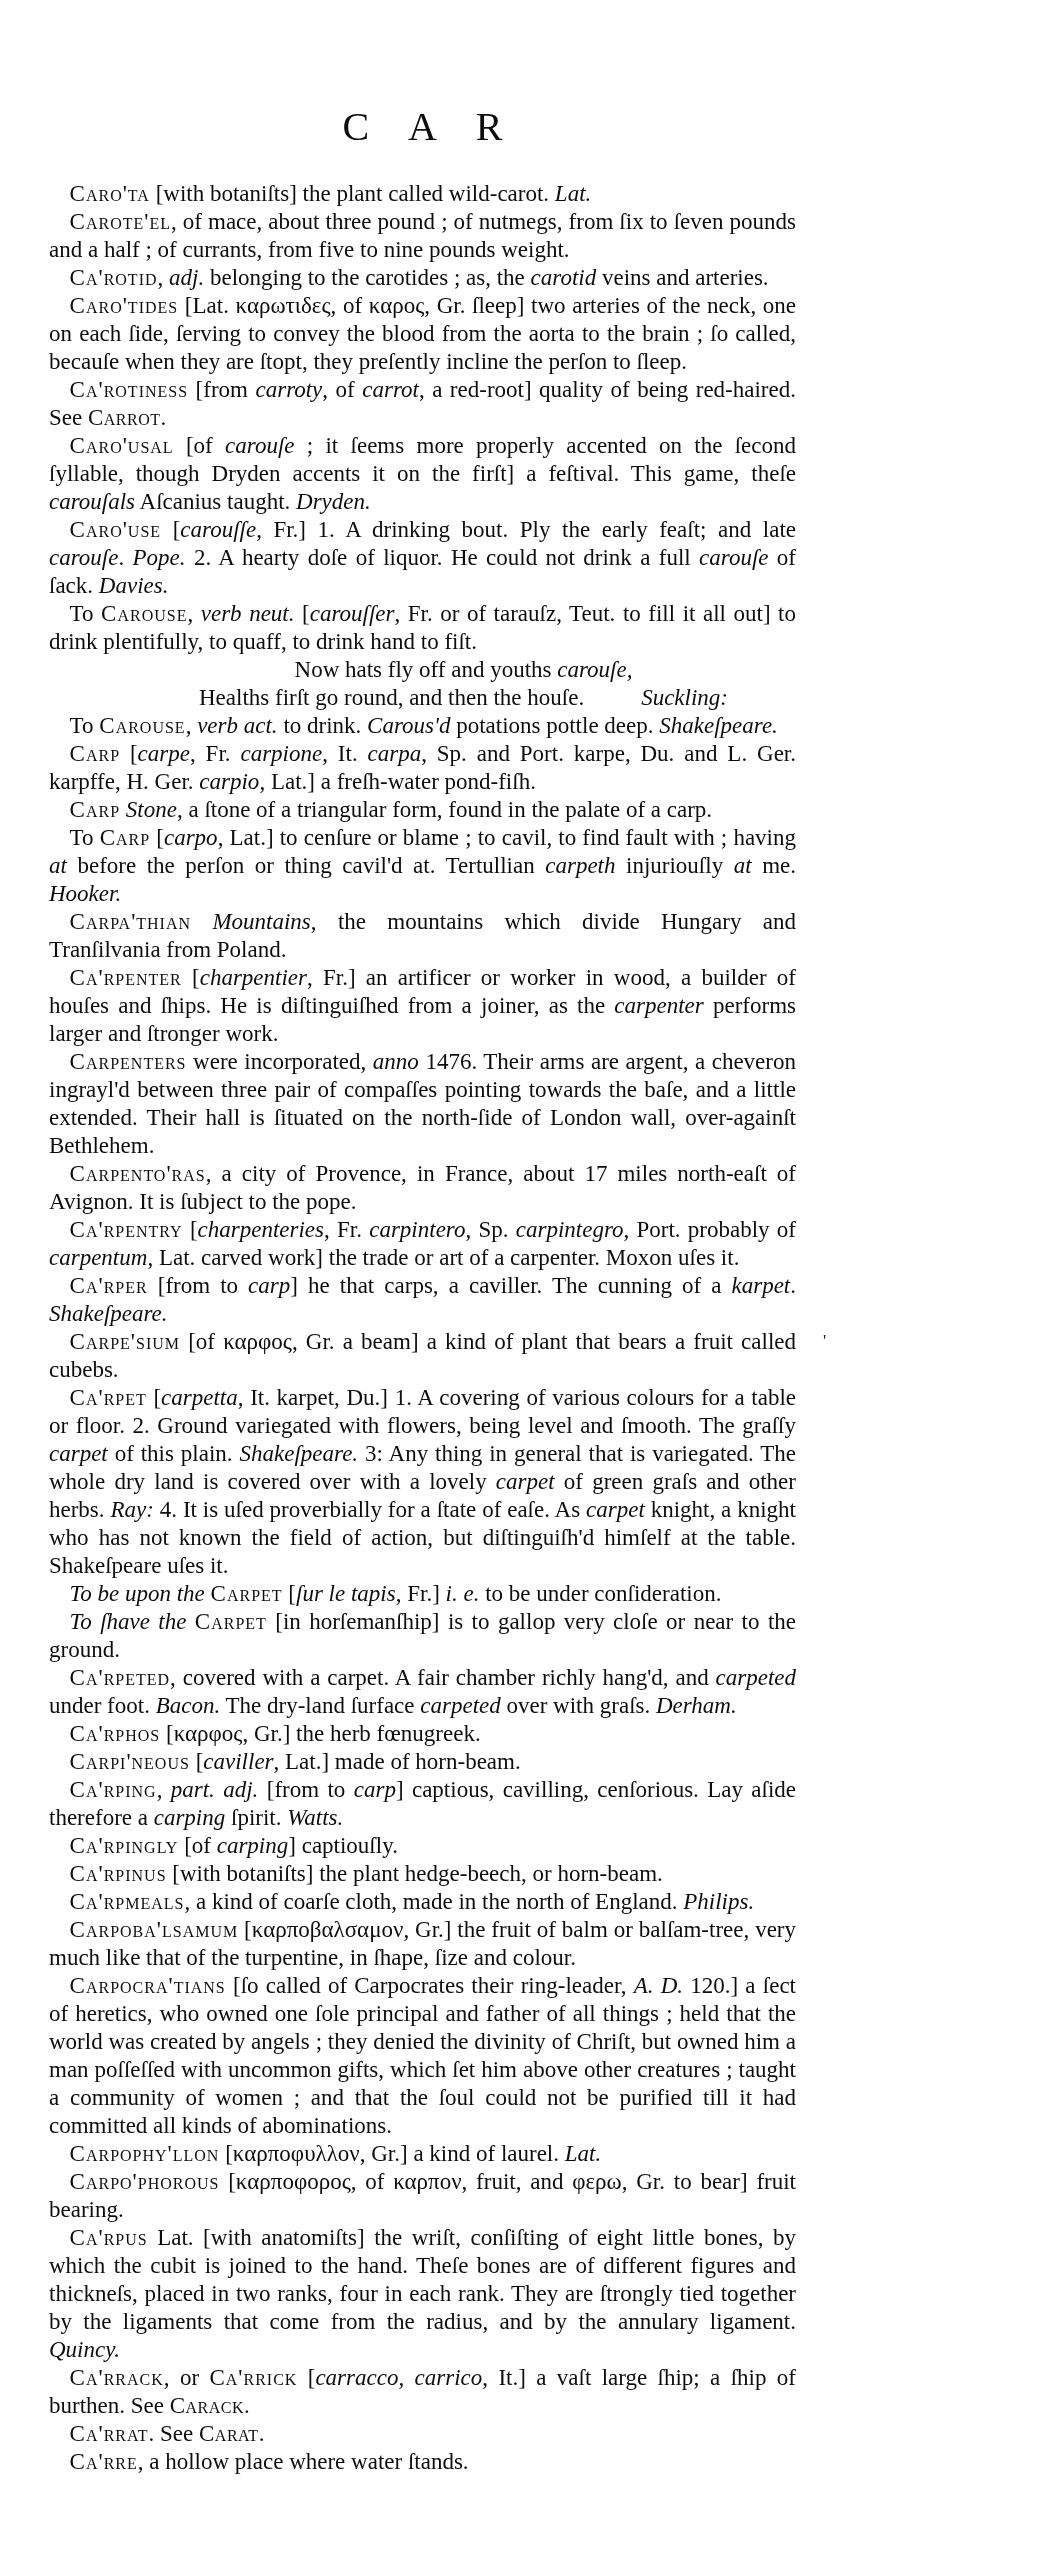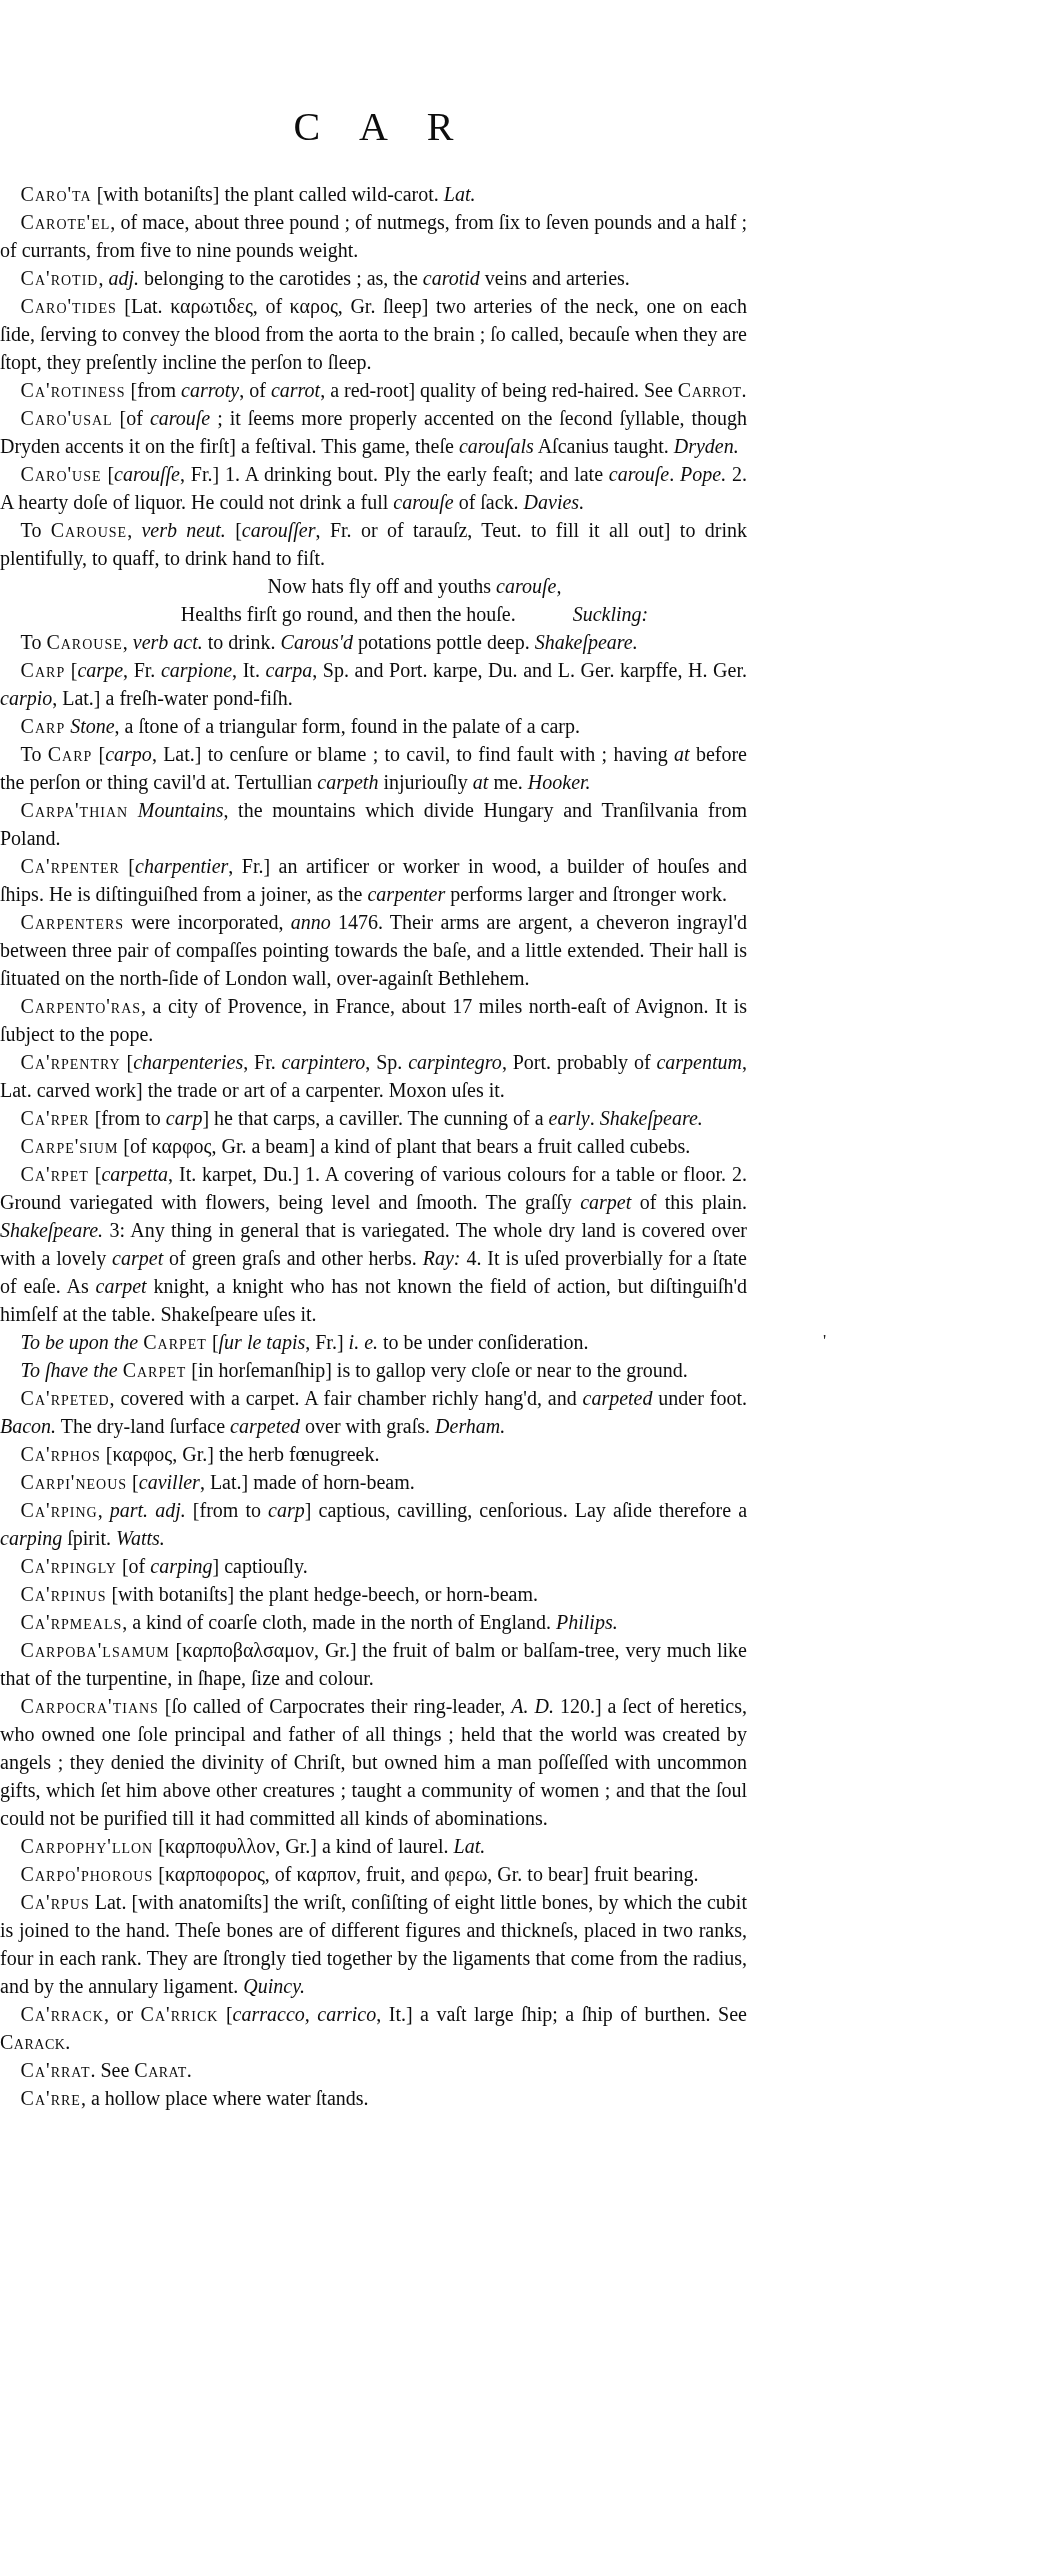--- a/index.html
+++ b/index.html
@@ -13,6 +13,7 @@
   }
   .page{
     width:747px;
+    margin-left:49px;
     padding-top:103px;
   }
   .page-header{

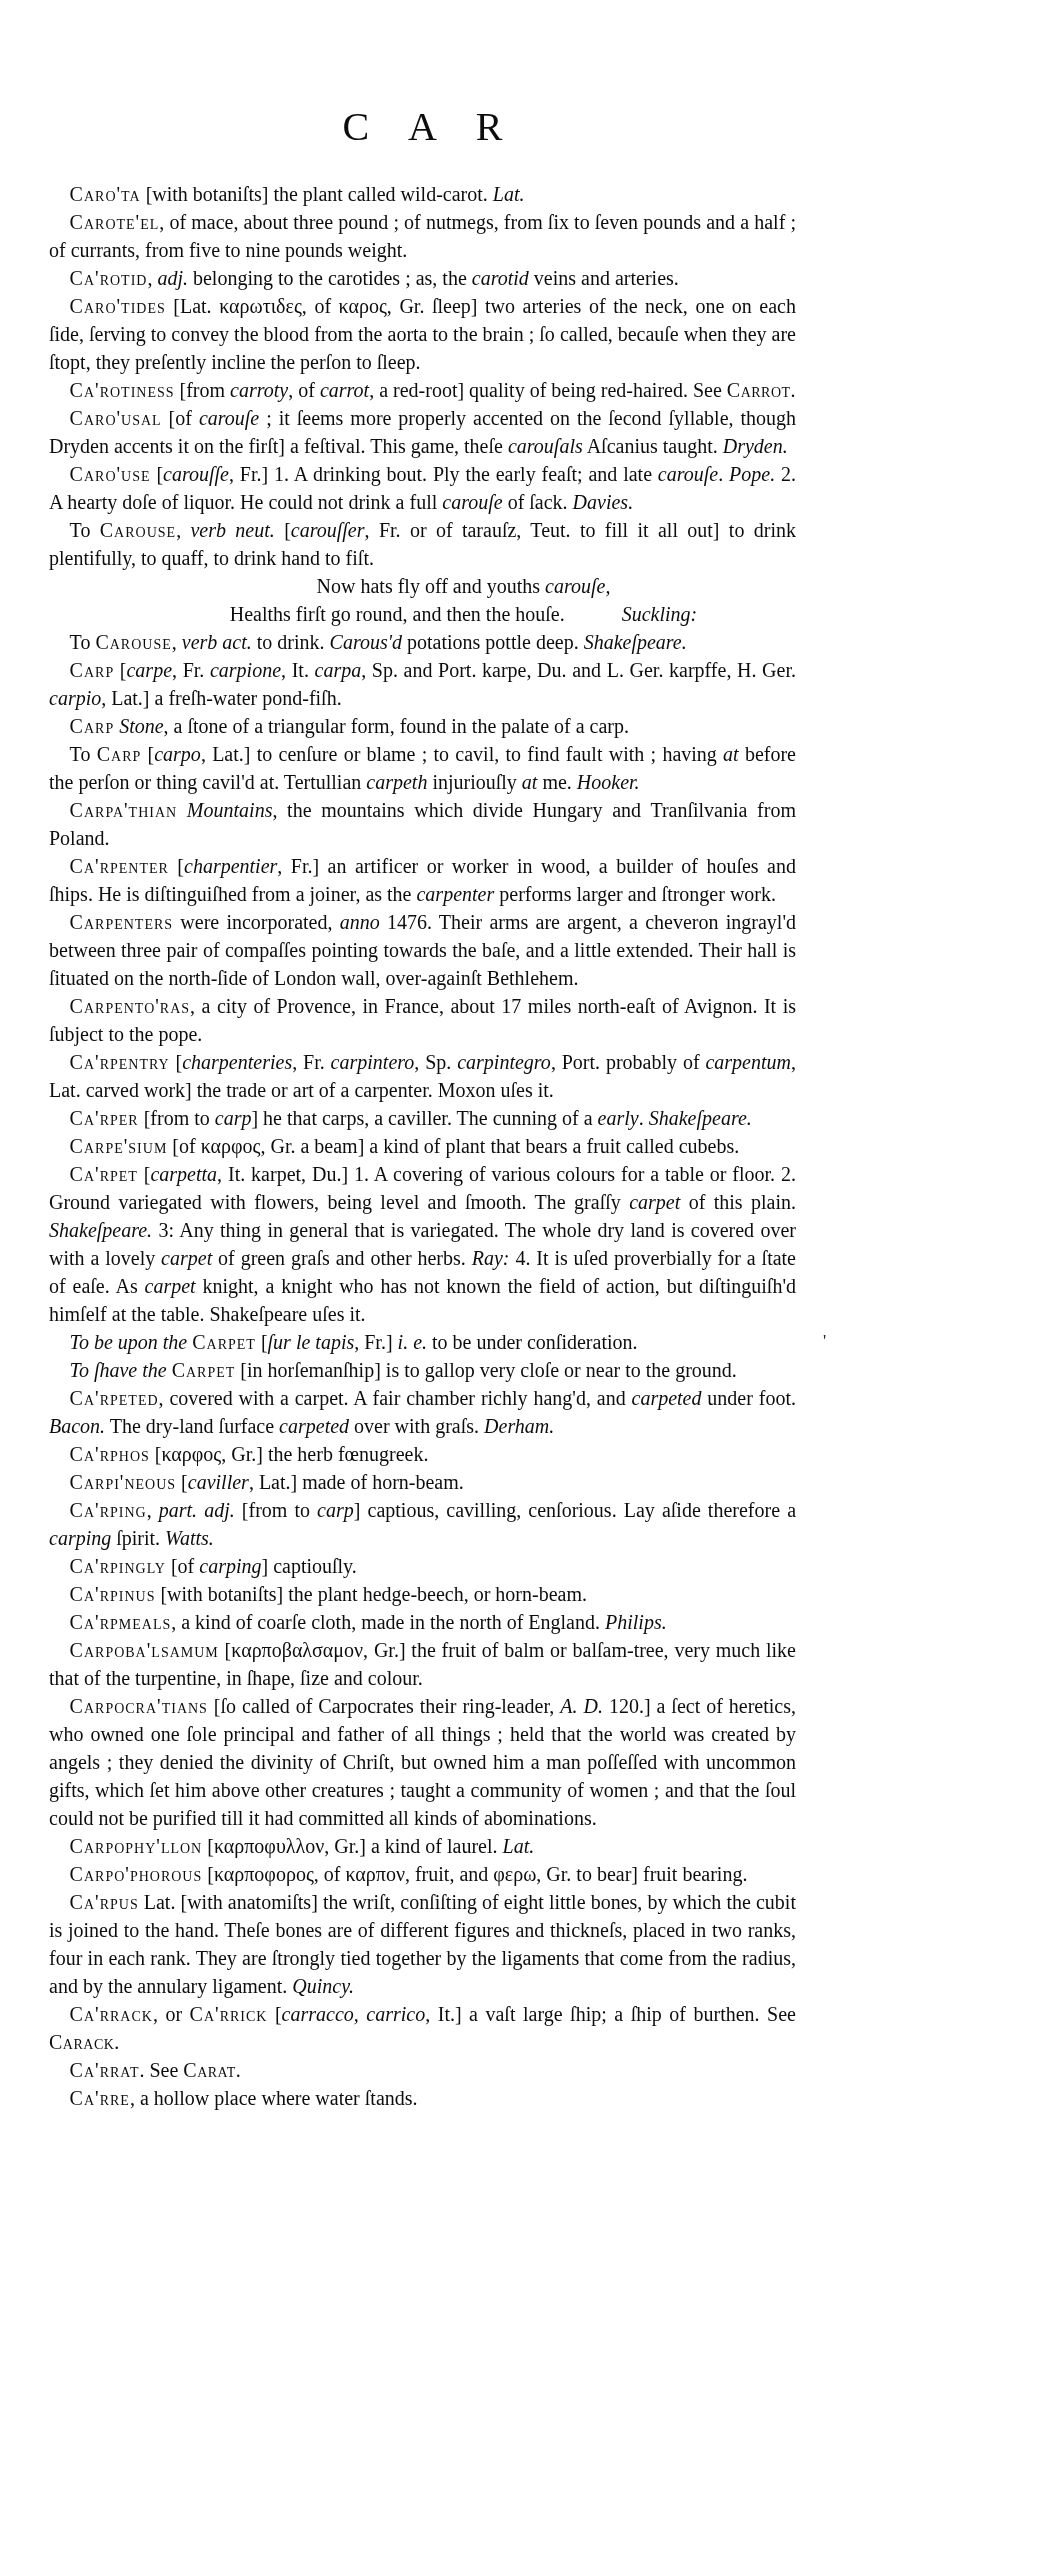--- a/index.html
+++ b/index.html
@@ -25,7 +25,7 @@
     text-indent:15.5px; 
   }
   .body-text{
-    font-size:20px;
+    font-size:23px;
     line-height:28px;
     text-align:justify;
   }

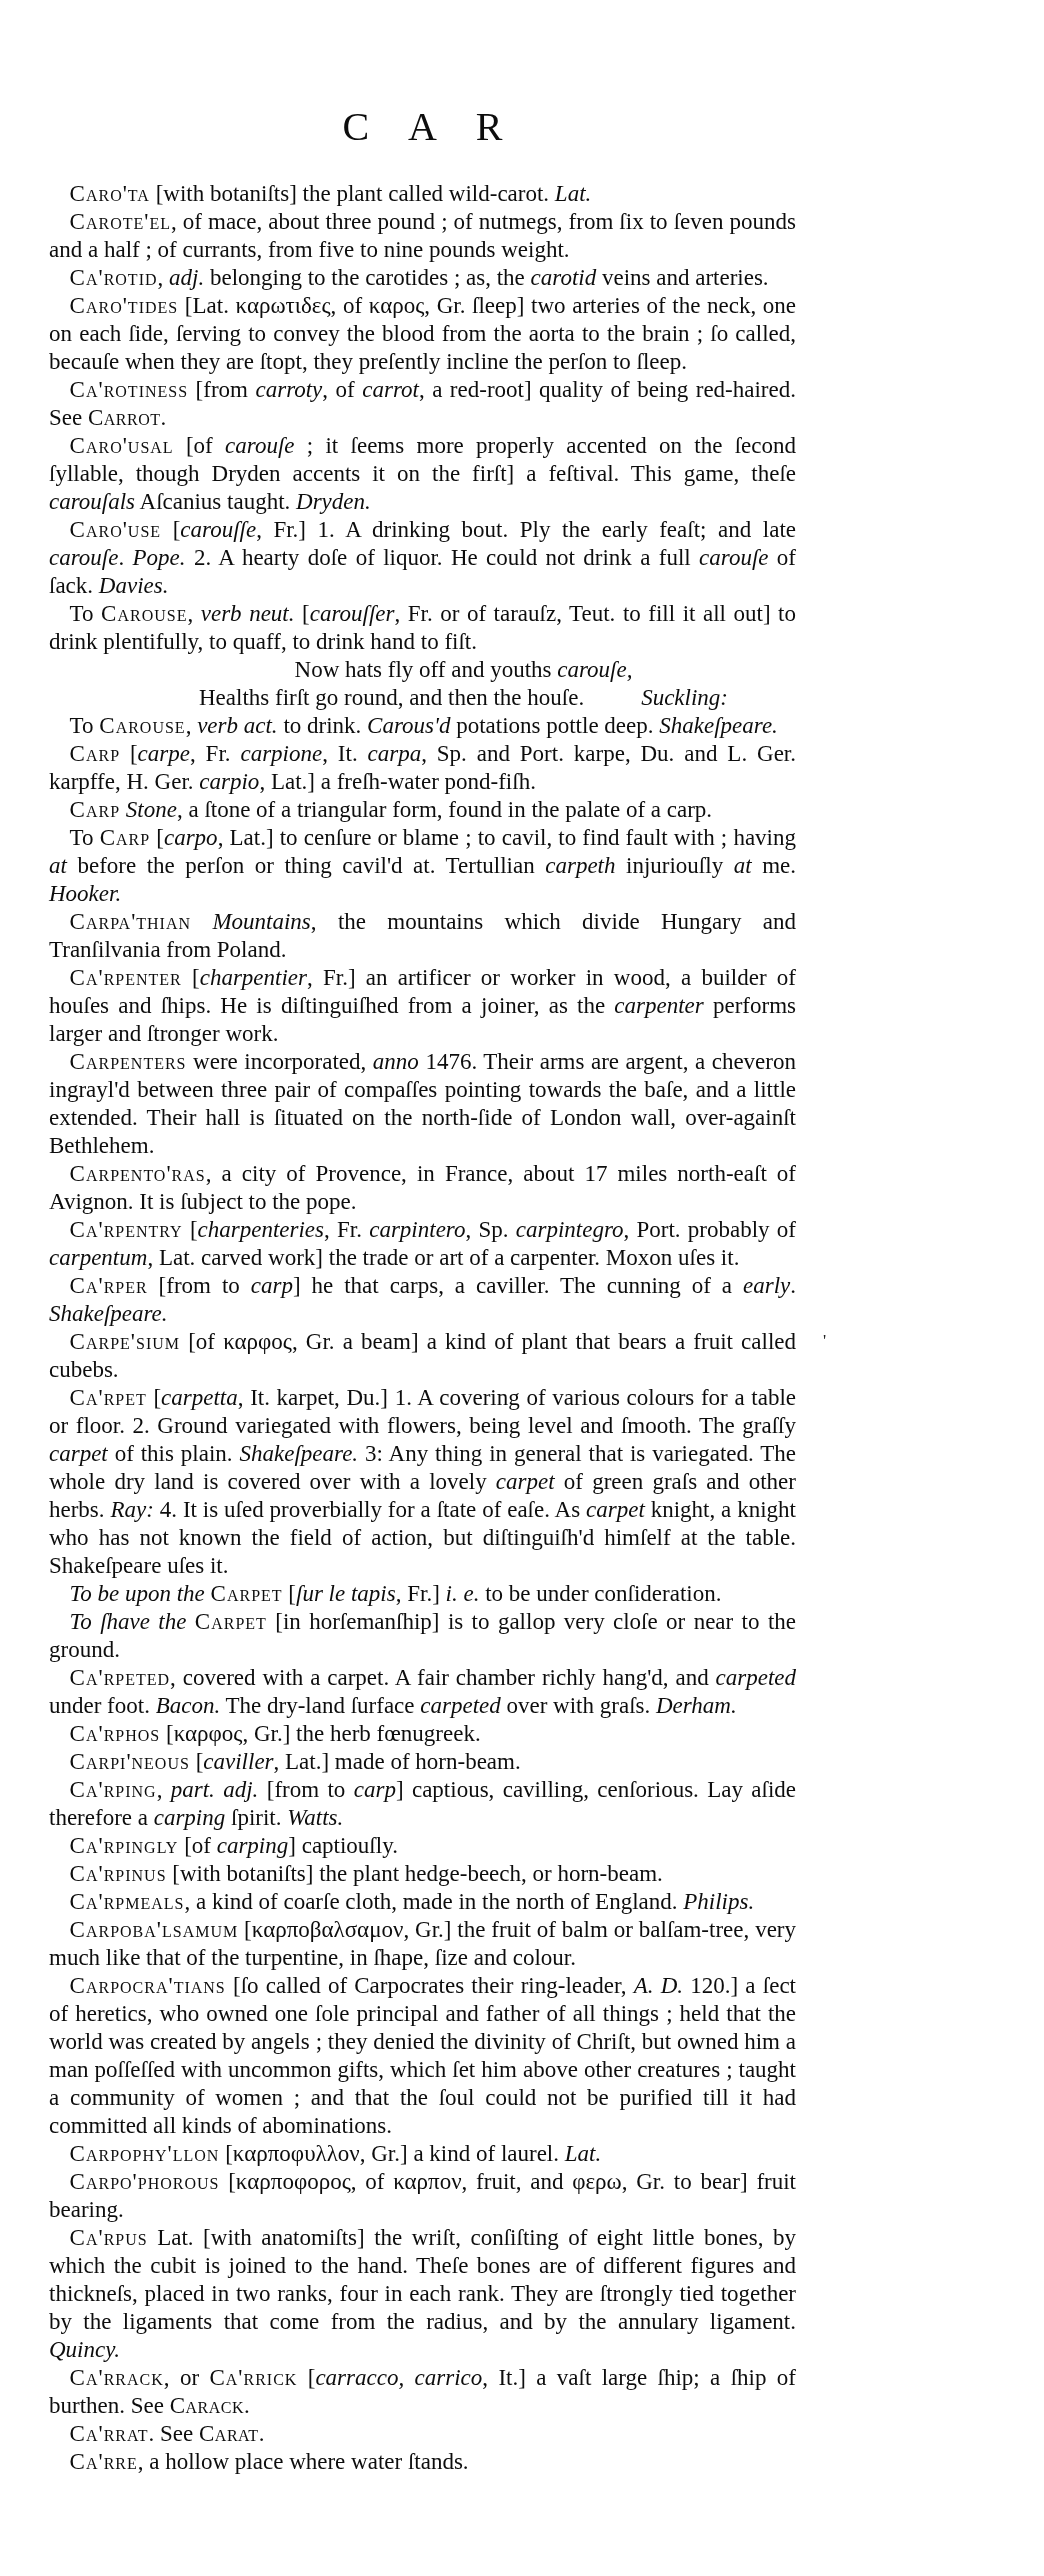--- a/index.html
+++ b/index.html
@@ -76,7 +76,7 @@
       <div class="entry-p"><span class="hw">Carpenters</span><span> were incorporated, </span><span class="i">anno</span><span> 1476.  Their arms are argent, a cheveron ingrayl'd between three pair of compaſſes pointing towards the baſe, and a little extended.  Their hall is ſituated on the north-ſide of London wall, over-againſt Bethlehem.</span></div>
       <div class="entry-p"><span class="hw">Carpento'ras</span><span>, a city of Provence, in France, about 17 miles north-eaſt of Avignon.  It is ſubject to the pope.</span></div>
       <div class="entry-p"><span class="hw">Ca'rpentry</span><span> [</span><span class="i">charpenteries</span><span>, Fr. </span><span class="i">carpintero</span><span>, Sp. </span><span class="i">carpintegro</span><span>, Port. probably of </span><span class="i">carpentum</span><span>, Lat.  carved work] the trade or art of a carpenter.  Moxon uſes it.</span></div>
-      <div class="entry-p"><span class="hw">Ca'rper</span><span> [from to </span><span class="i">carp</span><span>] he that carps, a caviller.  The cunning of a </span><span class="i">early</span><span>.  </span><span class="i">Shakeſpeare.</span></div>
+      <div class="entry-p"><span class="hw">Ca'rper</span><span> [from to </span><span class="i">carp</span><span>] he that carps, a caviller.  The cunning of a </span><span class="i">karpet</span><span>.  </span><span class="i">Shakeſpeare.</span></div>
       <div class="entry-p"><span class="hw">Carpe'sium</span><span> [of καρφος, Gr.  a beam] a kind of plant that bears a fruit called cubebs.</span></div>
       <div class="entry-p"><span class="hw">Ca'rpet</span><span> [</span><span class="i">carpetta</span><span>, It. karpet, Du.] 1. A covering of various colours for a table or floor.  2. Ground variegated with flowers, being level and ſmooth.  The graſſy </span><span class="i">carpet</span><span> of this plain. </span><span class="i">Shakeſpeare.</span><span>  3: Any thing in general that is variegated.  The whole dry land is covered over with a lovely </span><span class="i">carpet</span><span> of green graſs and other herbs.  </span><span class="i">Ray:</span><span> 4. It is uſed proverbially for a ſtate of eaſe.  As </span><span class="i">carpet</span><span> knight, a knight who has not known the field of action, but diſtinguiſh'd himſelf at the table.  Shakeſpeare uſes it.</span></div>
       <div class="entry-p"><span class="i">To be upon the </span><span class="hw">Carpet</span><span> [</span><span class="i">ſur le tapis</span><span>, Fr.] </span><span class="i">i. e.</span><span> to be under conſideration.</span></div>

